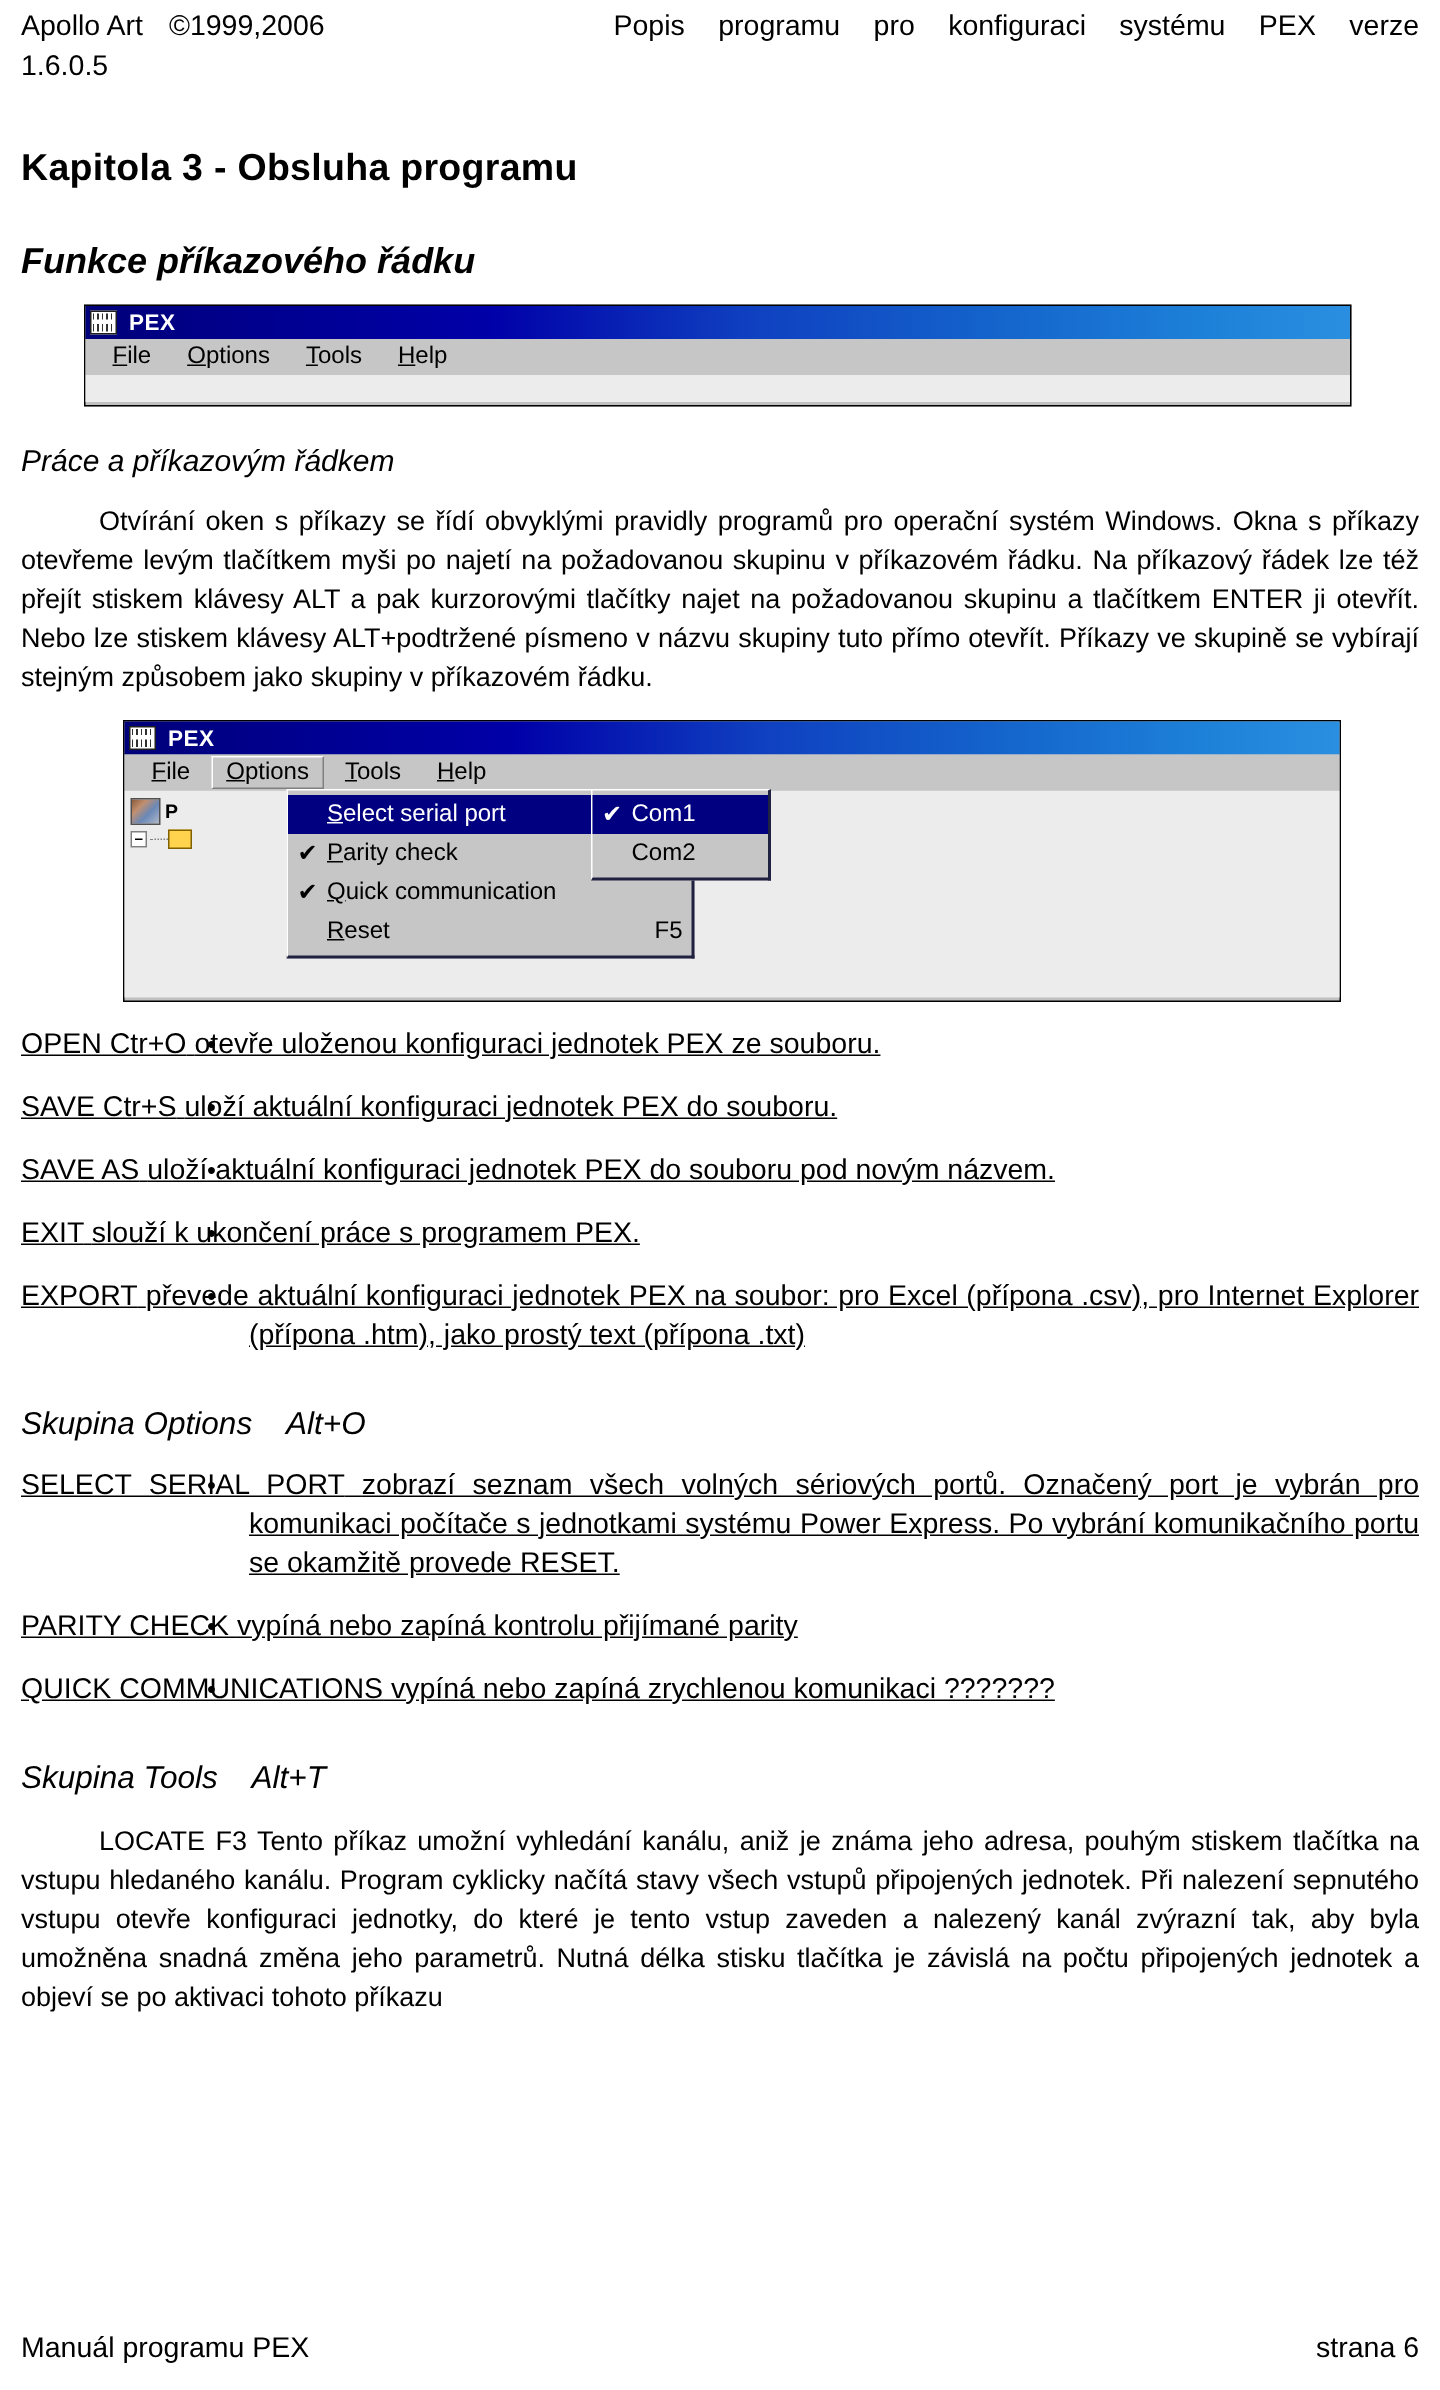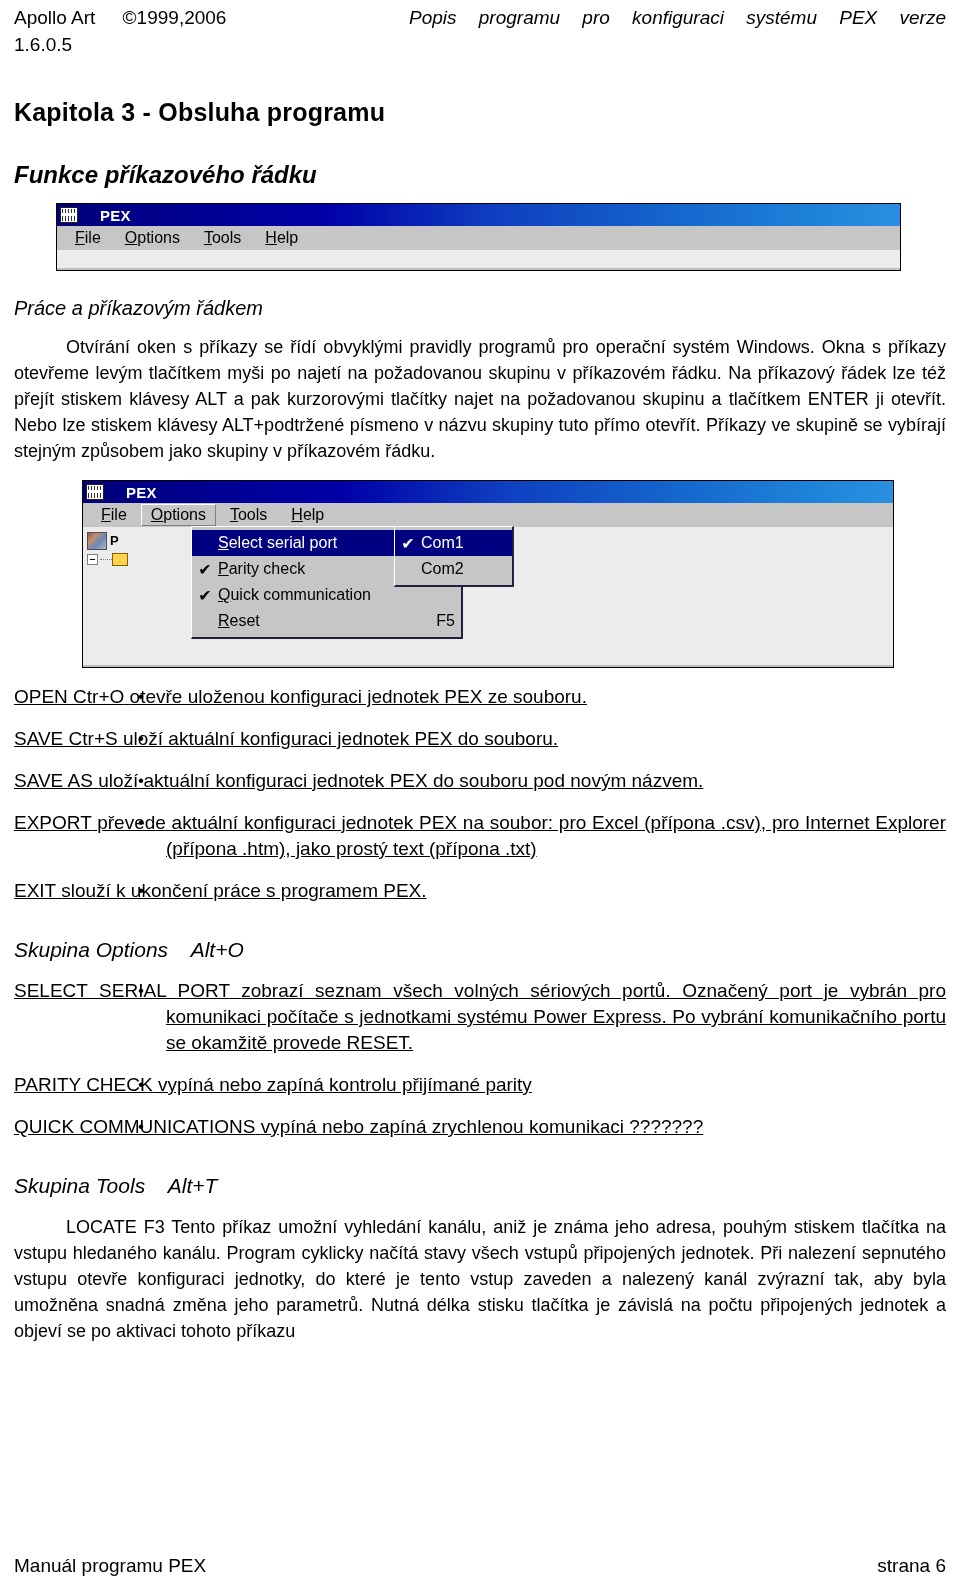--- a/index.html
+++ b/index.html
@@ -37,7 +37,7 @@
     top: 4px;
     white-space: nowrap;
   }
-  .runhead .left .brand { margin-right: 22px; }
+  .runhead .left .brand { margin-right: 12px; }
   .runhead .right {
     position: absolute;
     left: 395px;

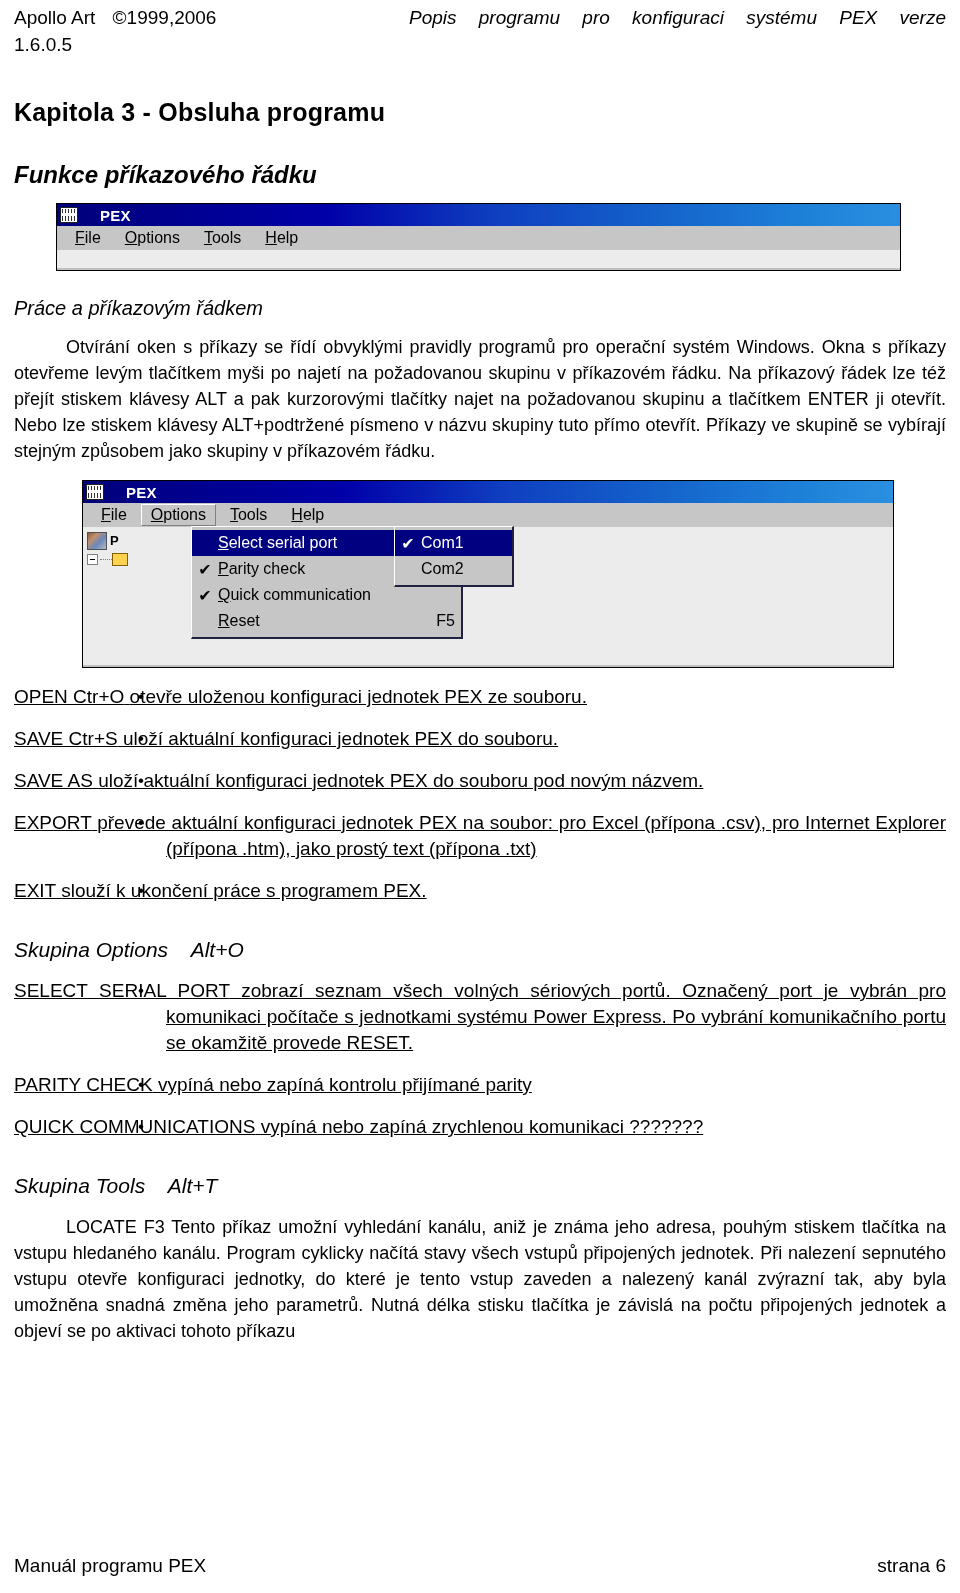--- a/index.html
+++ b/index.html
@@ -46,7 +46,6 @@
     text-align: justify;
     text-align-last: justify;
     white-space: normal;
-    font-style: italic;
   }
   .runhead .secondline {
     position: absolute;

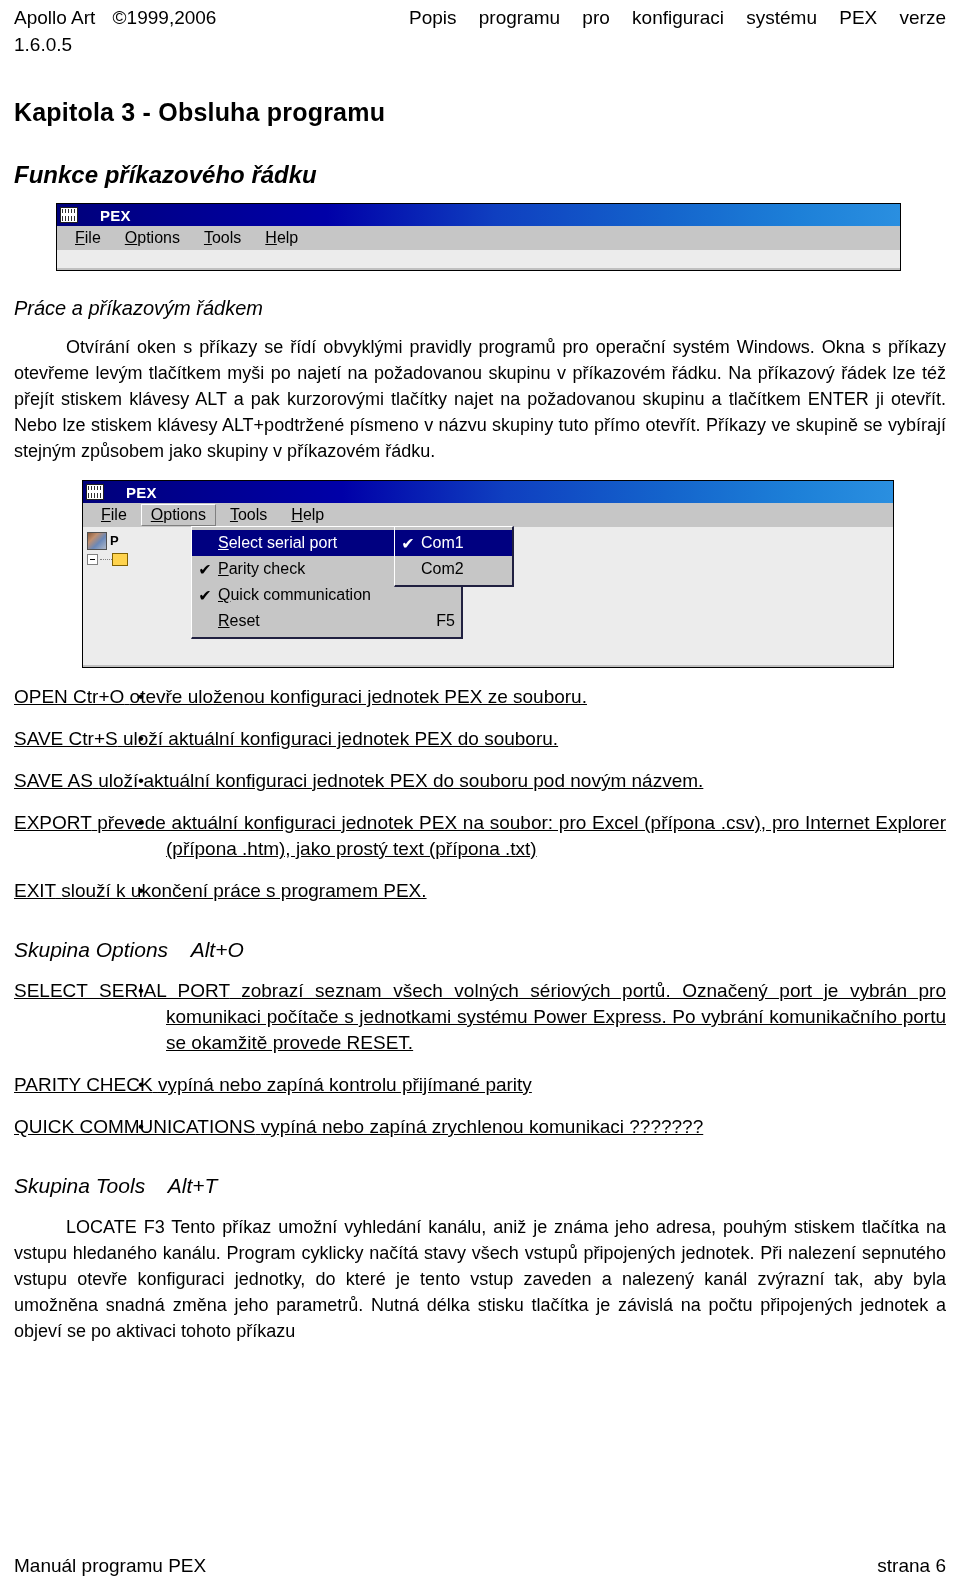--- a/index.html
+++ b/index.html
@@ -109,7 +109,7 @@
     color: #ffffff;
     font-size: 15px;
     font-weight: bold;
-    margin-left: 22px;
+    margin-left: 8px;
     letter-spacing: 0.3px;
   }
   .app-icon {

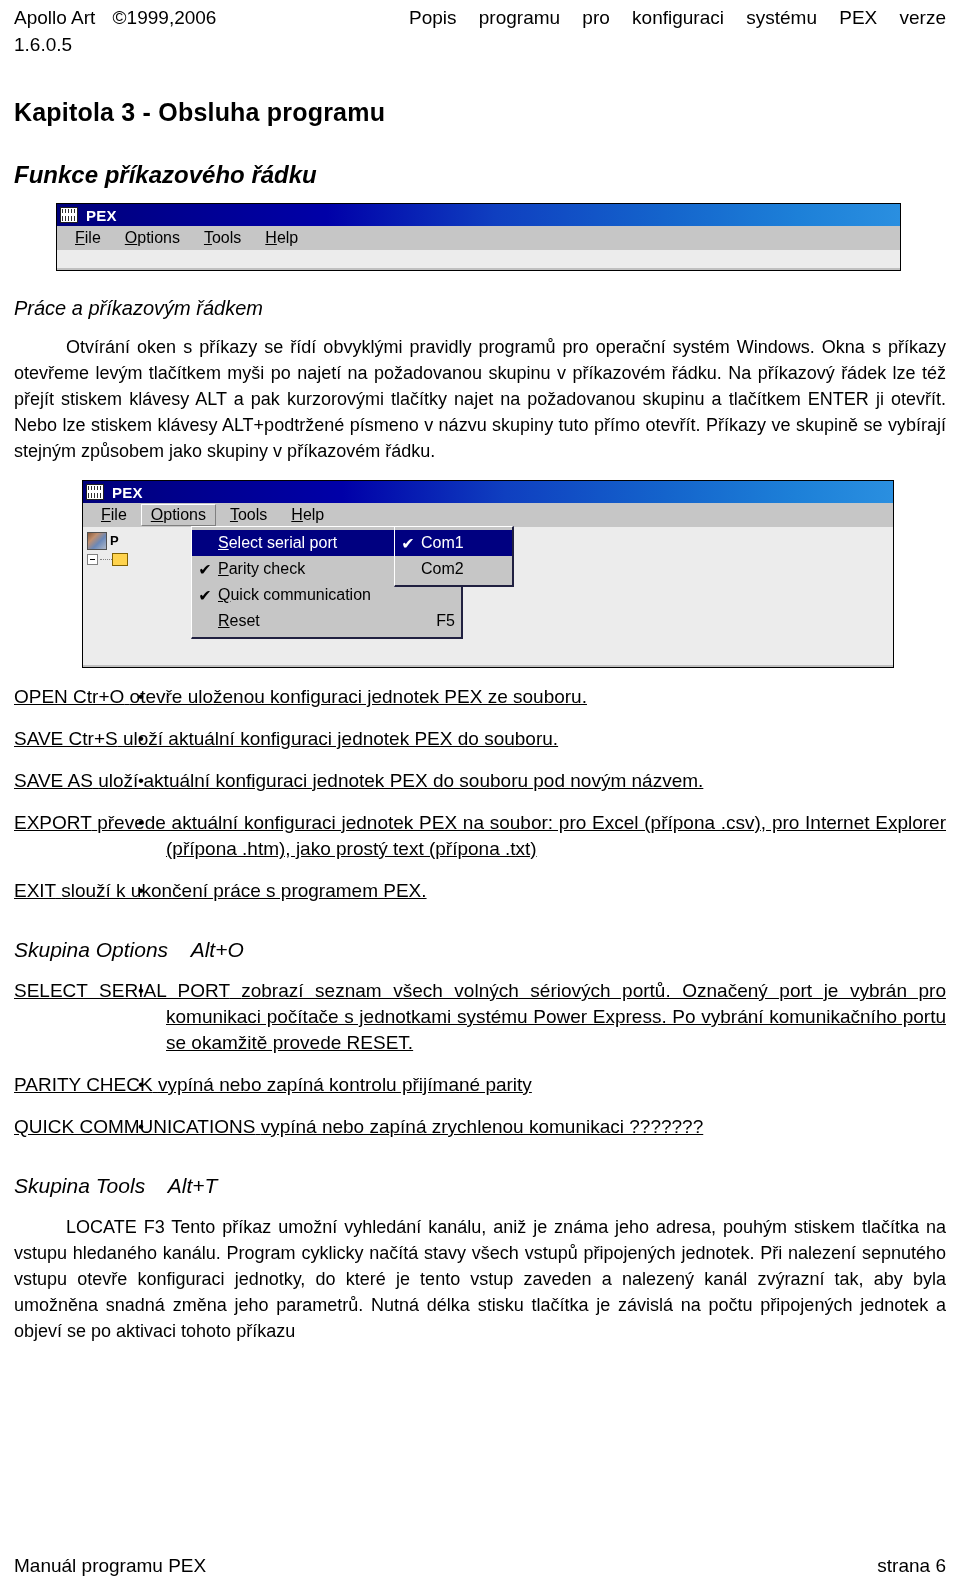--- a/index.html
+++ b/index.html
@@ -383,8 +383,8 @@
     <li><span class="hang">OPEN   Ctr+O</span>  <span>otevře uloženou konfiguraci jednotek PEX ze souboru.</span></li>
     <li><span class="hang">SAVE   Ctr+S</span>  <span>uloží aktuální konfiguraci jednotek PEX do souboru.</span></li>
     <li><span class="hang">SAVE AS</span> <span>uloží aktuální konfiguraci jednotek PEX do souboru pod novým názvem.</span></li>
+    <li><span class="hang">EXIT</span>  <span>slouží k ukončení práce s programem PEX.</span></li>
     <li><span class="hang">EXPORT</span> <span>převede aktuální konfiguraci jednotek PEX na soubor: pro  Excel (přípona .csv), pro Internet Explorer (přípona .htm), jako prostý text (přípona .txt)</span></li>
-    <li><span class="hang">EXIT</span>  <span>slouží k ukončení práce s programem PEX.</span></li>
   </ul>
 
   <h3 class="group" style="margin-top:34px;"><span>Skupina Options</span>    <span>Alt+O</span></h3>

